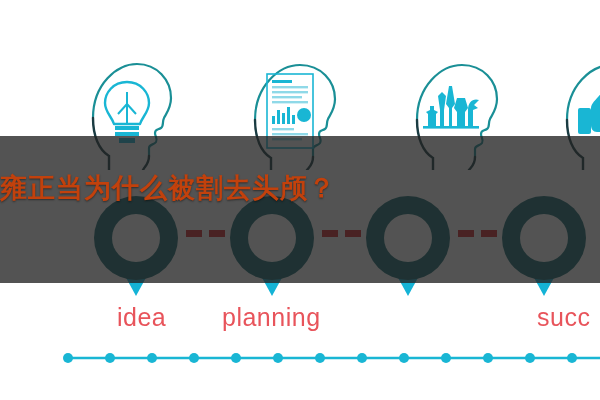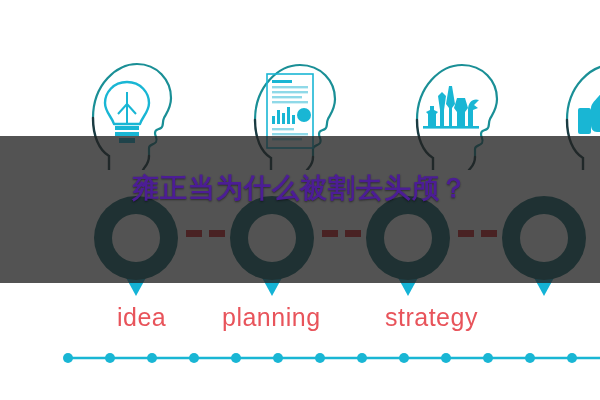--- a/index.html
+++ b/index.html
@@ -99,11 +99,10 @@
     left: 0;
     top: 170px;
     width: 600px;
-    text-align: center;
     font-family: "DejaVu Sans", "Liberation Sans", sans-serif;
     font-size: 27px;
     font-weight: bold;
-    color: #4c1d95;
+    color: #c2410c;
     letter-spacing: 1px;
     white-space: nowrap;
     text-shadow: 0 1px 2px rgba(0,0,0,0.45);

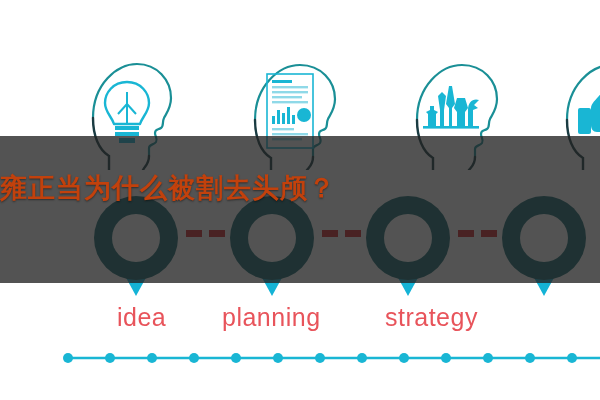--- a/index.html
+++ b/index.html
@@ -228,7 +228,6 @@
 
   <div class="step-label" id="label-0" style="left: 103px; margin-left: 14px;">idea</div>
   <div class="step-label" id="label-1" style="left: 222px; text-align: center;">planning</div>
-  <div class="step-label" id="label-2" style="left: 385px;">strategy</div>
 
   <div class="rail">
     <svg id="rail-svg" viewBox="0 0 600 16" xmlns="http://www.w3.org/2000/svg">

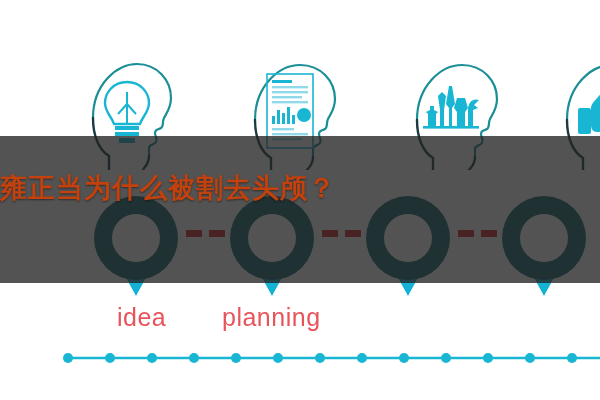--- a/index.html
+++ b/index.html
@@ -228,6 +228,7 @@
 
   <div class="step-label" id="label-0" style="left: 103px; margin-left: 14px;">idea</div>
   <div class="step-label" id="label-1" style="left: 222px; text-align: center;">planning</div>
+  <div class="step-label" id="label-3" style="left: 537px;">succ</div>
 
   <div class="rail">
     <svg id="rail-svg" viewBox="0 0 600 16" xmlns="http://www.w3.org/2000/svg">

